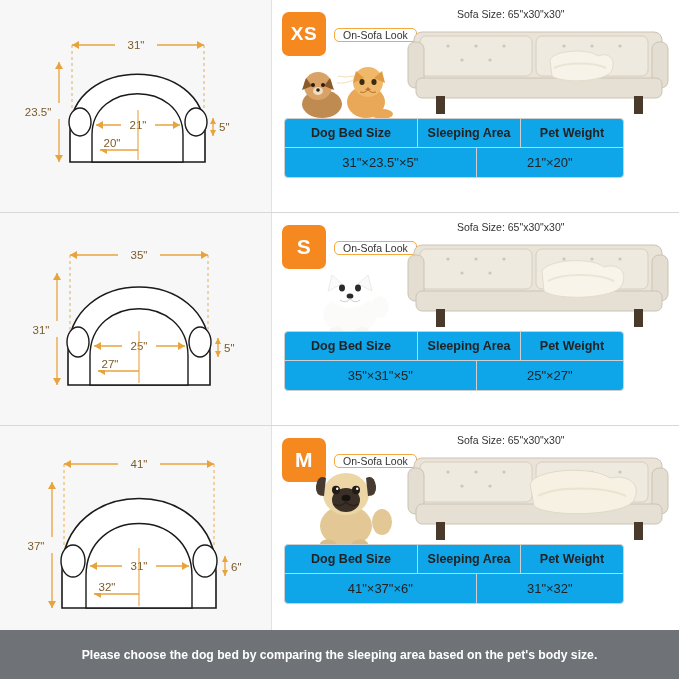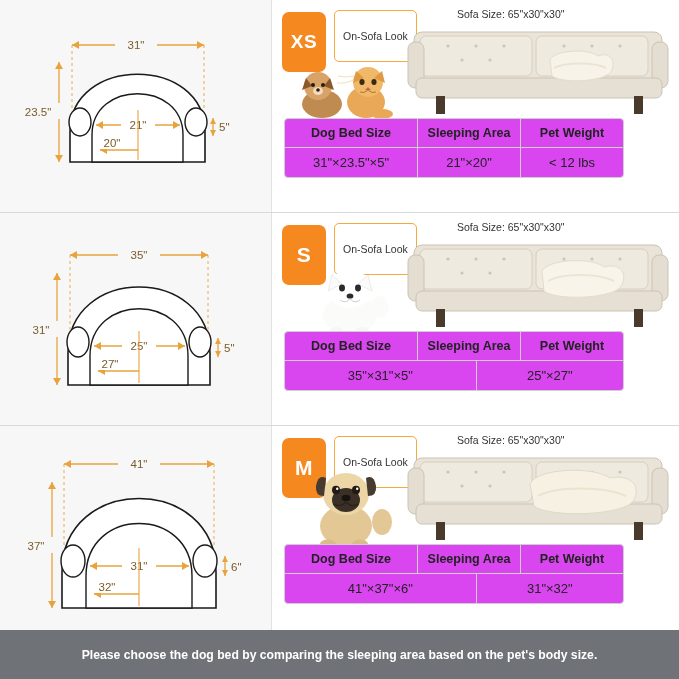--- a/index.html
+++ b/index.html
@@ -39,7 +39,7 @@
   .badge {
     position: absolute;
     left: 10px; top: 12px;
-    width: 44px; height: 60px;
+    width: 44px; height: 44px;
     background: #f5881f;
     border-radius: 7px;
     color: #fff;

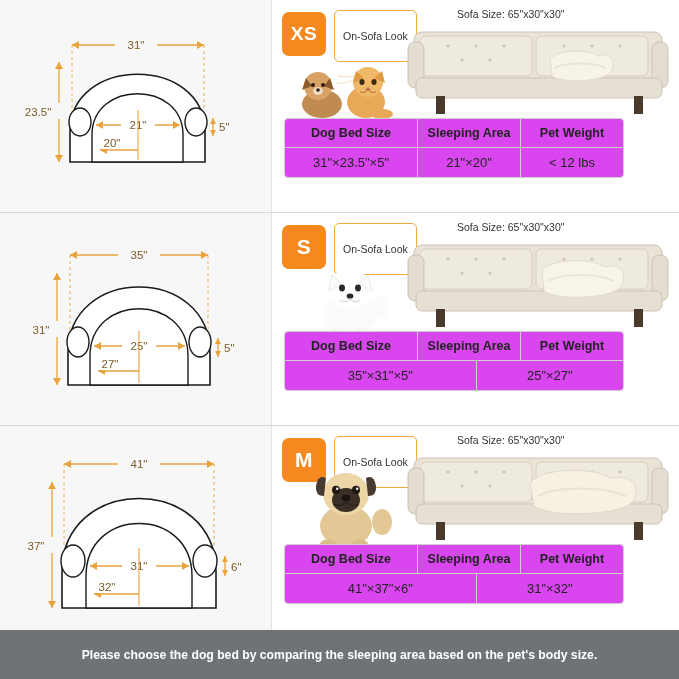--- a/index.html
+++ b/index.html
@@ -52,11 +52,11 @@
 
   .onsofa {
     position: absolute;
-    left: 62px; top: 10px;
+    left: 62px; top: 28px;
     border: 1px solid #f5a93f;
     border-radius: 5px;
     background: #fff;
-    padding: 19px 8px;
+    padding: 0 8px;
     font-size: 10.5px;
     color: #333;
     white-space: nowrap;

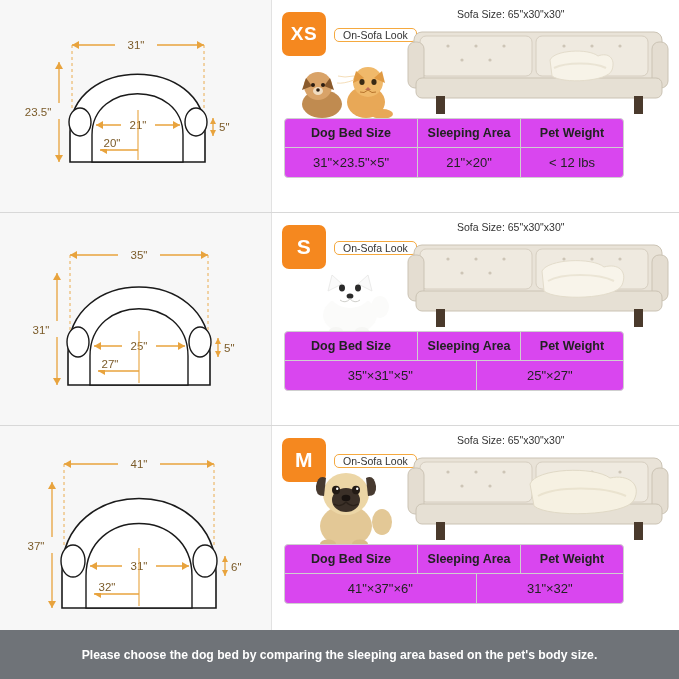--- a/index.html
+++ b/index.html
@@ -85,7 +85,7 @@
     border: 1px solid #cfcfcf;
     border-radius: 4px;
     overflow: hidden;
-    background: #d946ef;
+    background: #0ea5e9;
     font-size: 12.5px;
   }
   .spec-table .trow { display: flex; }

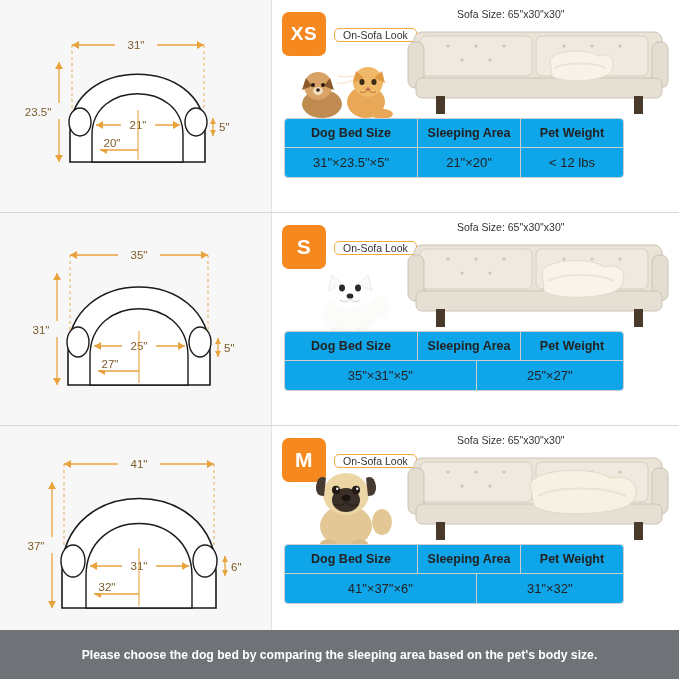--- a/index.html
+++ b/index.html
@@ -232,7 +232,6 @@
         <div class="trow vals">
           <div class="cell c0">31"×23.5"×5"</div>
           <div class="cell">21"×20"</div>
-          <div class="cell">&lt; 12 lbs</div>
         </div>
       </div>
     </div>

